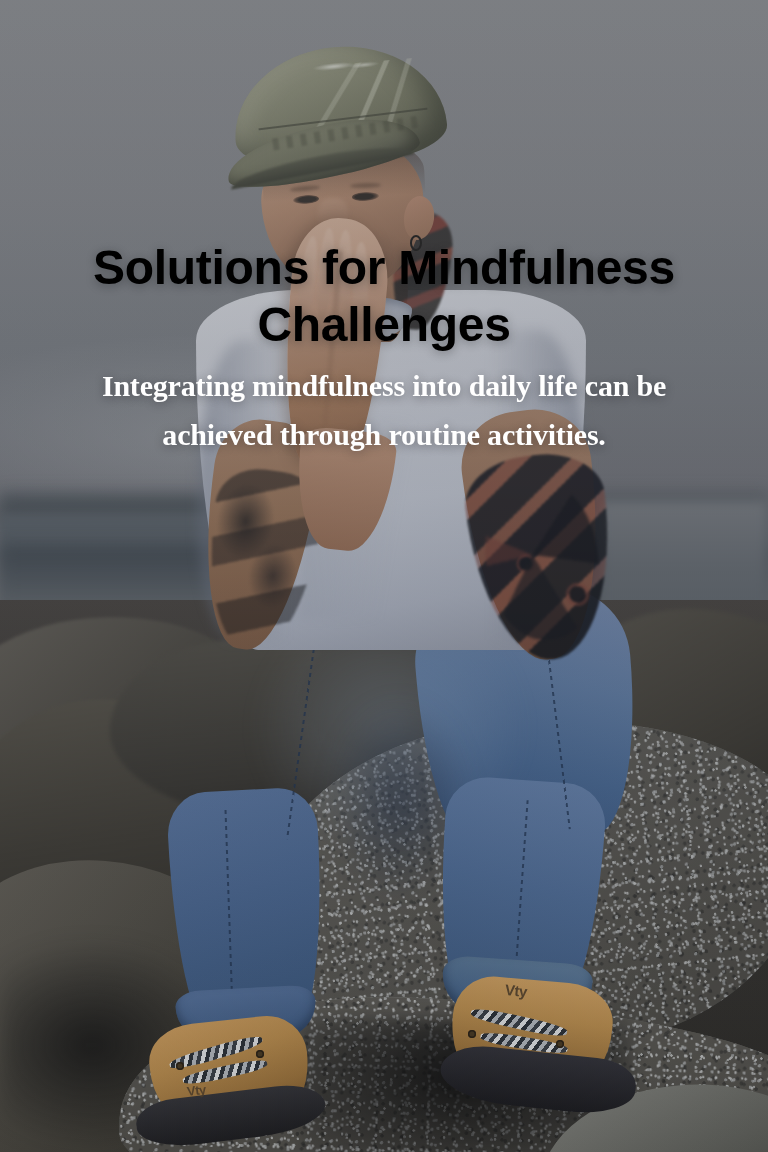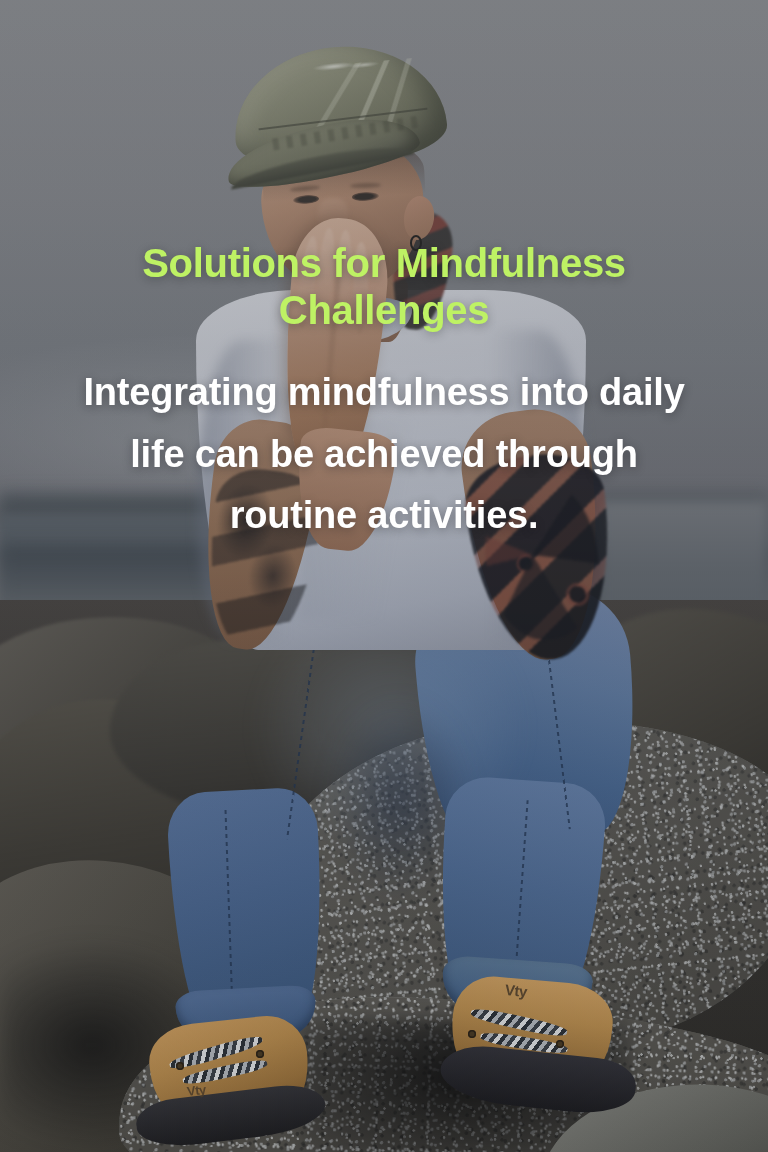--- a/index.html
+++ b/index.html
@@ -498,8 +498,8 @@
   }
   .headline {
     position:absolute; left:56px; top:240px; width:656px;
-    font-size:40px; font-weight:700; line-height:1.18;
-    color:#bef264; letter-spacing:-.3px;
+    font-size:48px; font-weight:700; line-height:1.18;
+    color:#000000; letter-spacing:-.3px;
     text-shadow:0 2px 10px rgba(20,22,26,.35);
   }
   .subhead {

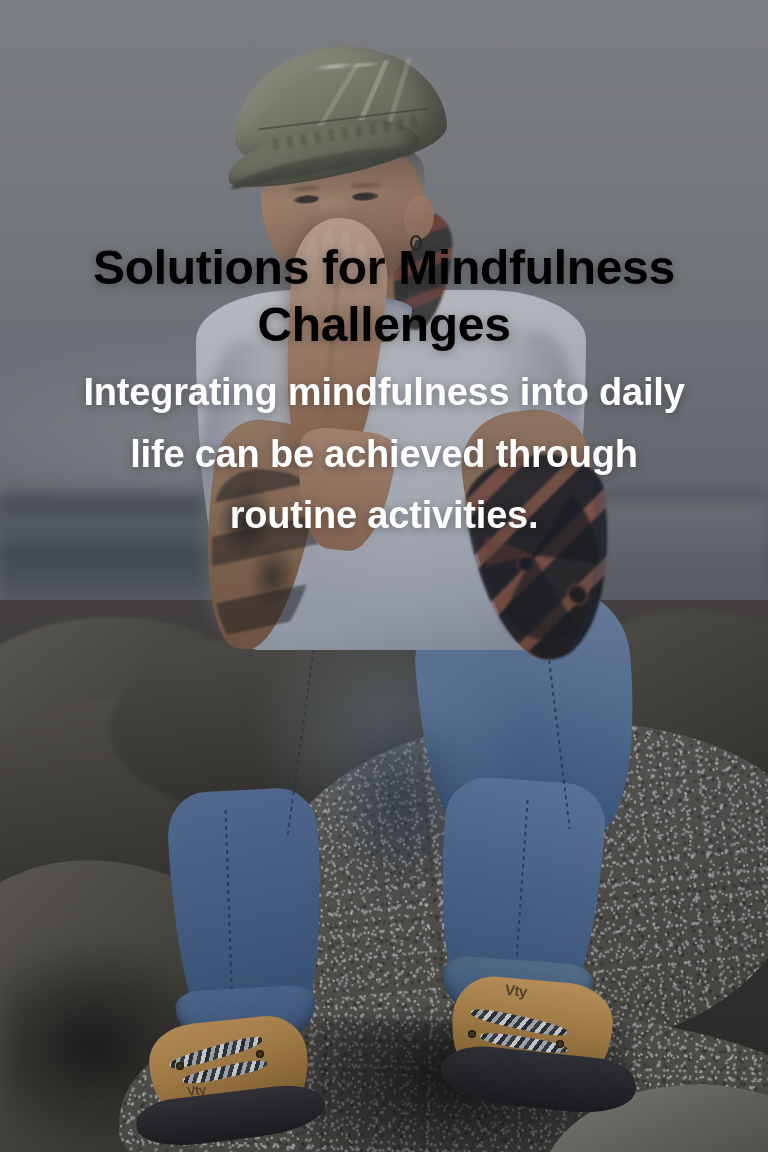--- a/index.html
+++ b/index.html
@@ -504,9 +504,10 @@
   }
   .subhead {
     position:absolute; left:80px; top:362px; width:608px;
-    font-size:38px; font-weight:700; line-height:1.62;
+    font-size:30px; font-weight:700; line-height:1.62;
     color:#ffffff; letter-spacing:-.2px;
     text-shadow:0 2px 10px rgba(20,22,26,.38);
+    font-family:Liberation Serif, serif;
   }
   .footer-url {
     position:absolute; left:64px; top:1040px; width:640px;

